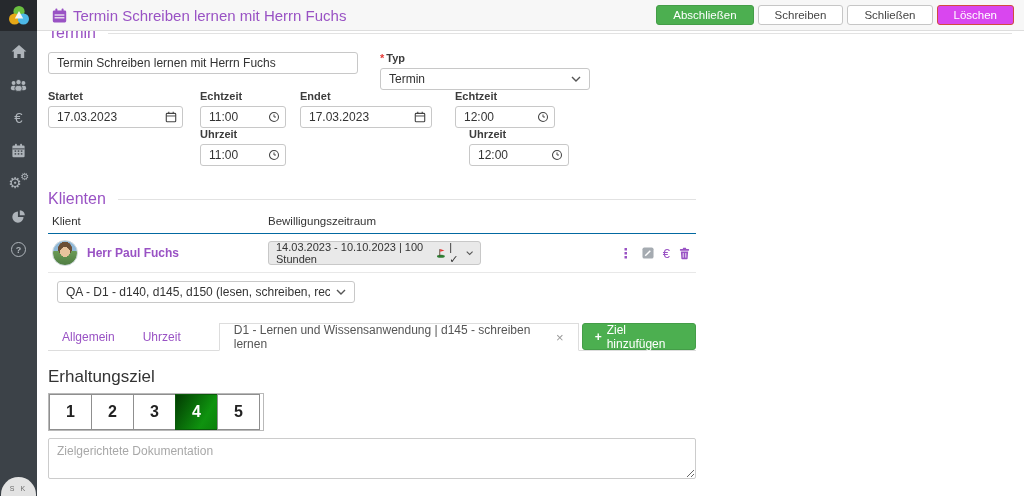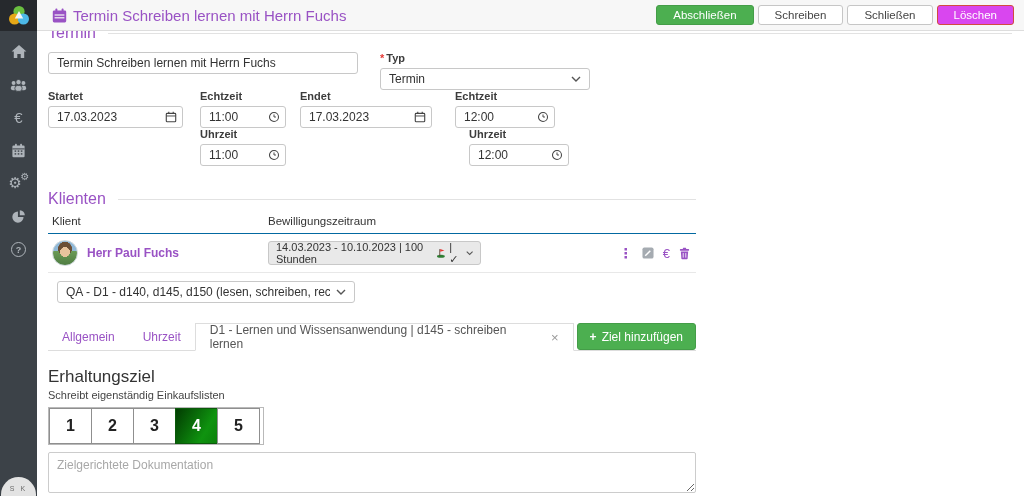--- a/index.html
+++ b/index.html
@@ -89,7 +89,7 @@
   .tabsrow { margin-top:20px; width:648px; display:flex; align-items:stretch; border-bottom:1px solid #ddd; height:28px; }
   .tab { display:flex; align-items:center; padding:0 14px; font-size:12px; color:#9952c4; cursor:pointer; }
   .tab-active { background:#fff; border:1px solid #ddd; border-bottom:1px solid #fff; margin-bottom:-1px;
-                color:#555; gap:8px; }
+                color:#555; gap:8px;margin-left:24px; }
   .tab-close { color:#999; font-size:13px; cursor:pointer; }
   .btn-add { margin-left:3px; background:#4caf50; border:1px solid #449d48; color:#fff; font-size:12px;
              border-radius:3px; padding:0 12px; display:flex; align-items:center; gap:5px; cursor:pointer; }

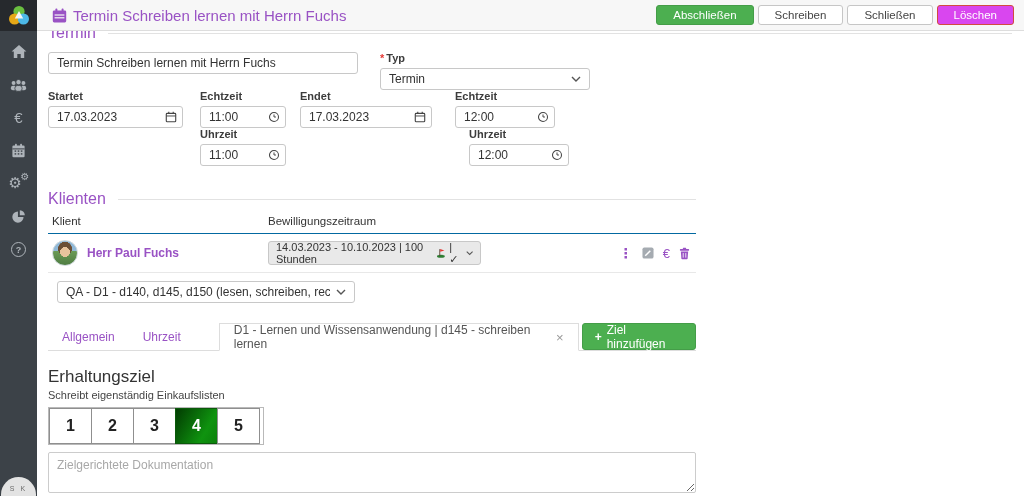--- a/index.html
+++ b/index.html
@@ -382,7 +382,6 @@
 
       <section class="sec-ziel">
         <h2 class="ziel-h">Erhaltungsziel</h2>
-        <div class="ziel-sub">Schreibt eigenständig Einkaufslisten</div>
         <div class="rating">
           <div class="rcell">1</div>
           <div class="rcell">2</div>

